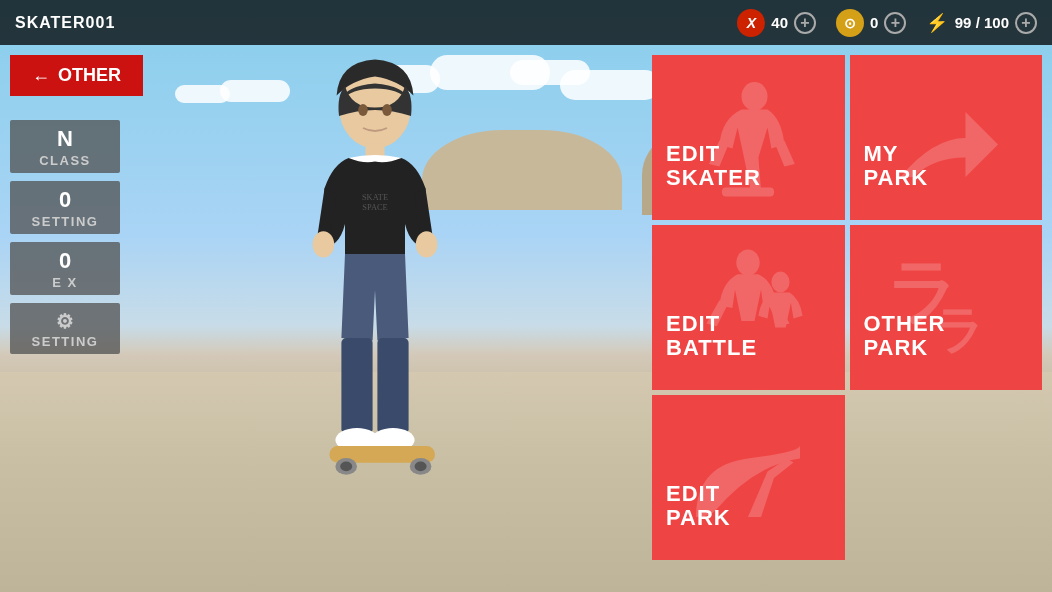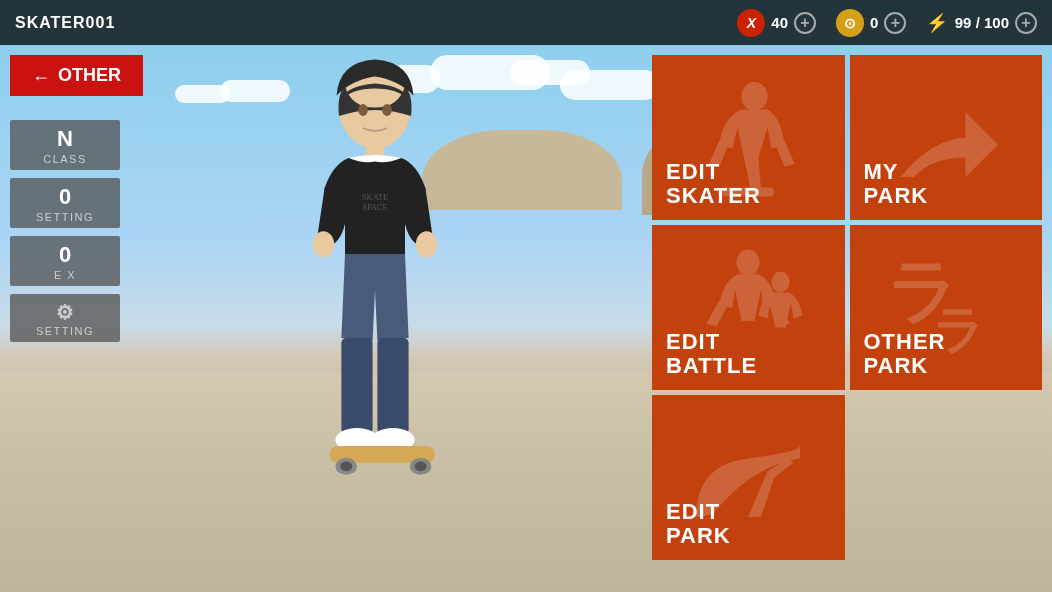--- a/index.html
+++ b/index.html
@@ -130,8 +130,8 @@
       line-height: 1;
     }
     .stat-label {
-      font-size: 11px;
-      font-weight: 400;
+      font-size: 13px;
+      font-weight: 700;
       letter-spacing: 1.5px;
       margin-top: 3px;
       color: #ccc;

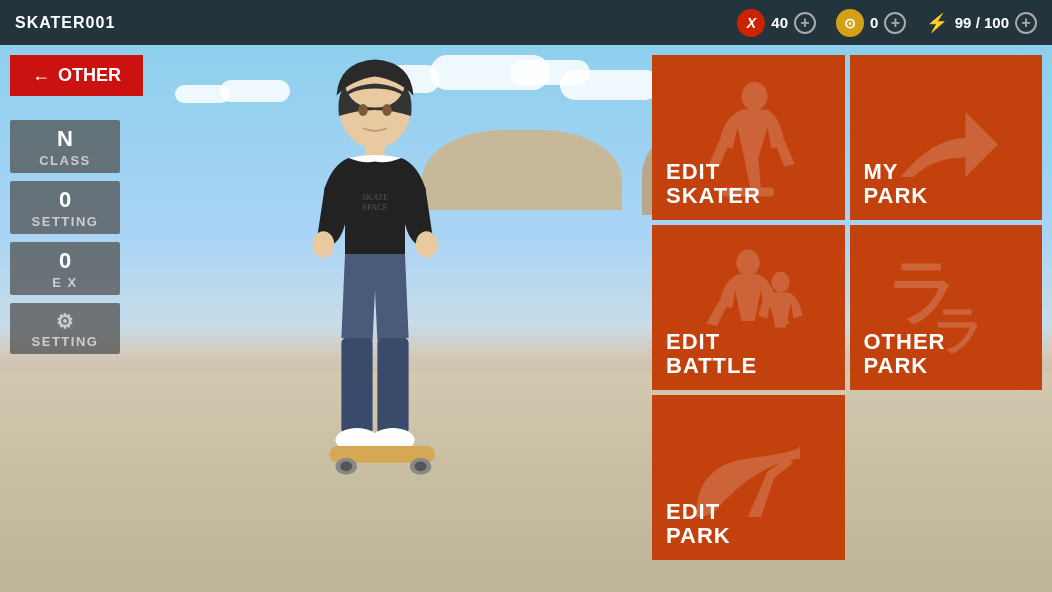--- a/index.html
+++ b/index.html
@@ -173,7 +173,7 @@
       z-index: 10;
     }
     .menu-btn {
-      background: #c2410c;
+      background: #ef4444;
       color: white;
       font-size: 22px;
       font-weight: 900;
@@ -181,7 +181,7 @@
       display: flex;
       align-items: flex-end;
       justify-content: flex-start;
-      padding: 12px 14px;
+      padding: 30px 14px;
       cursor: pointer;
       position: relative;
       overflow: hidden;

